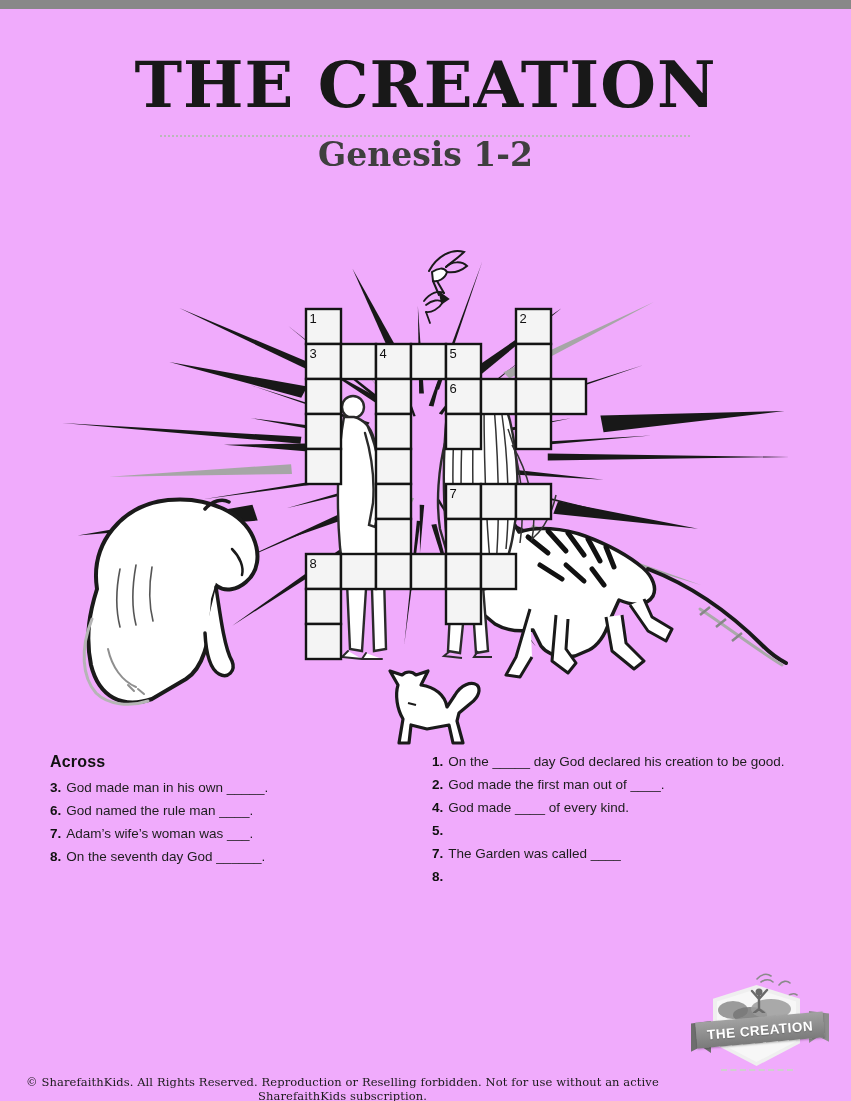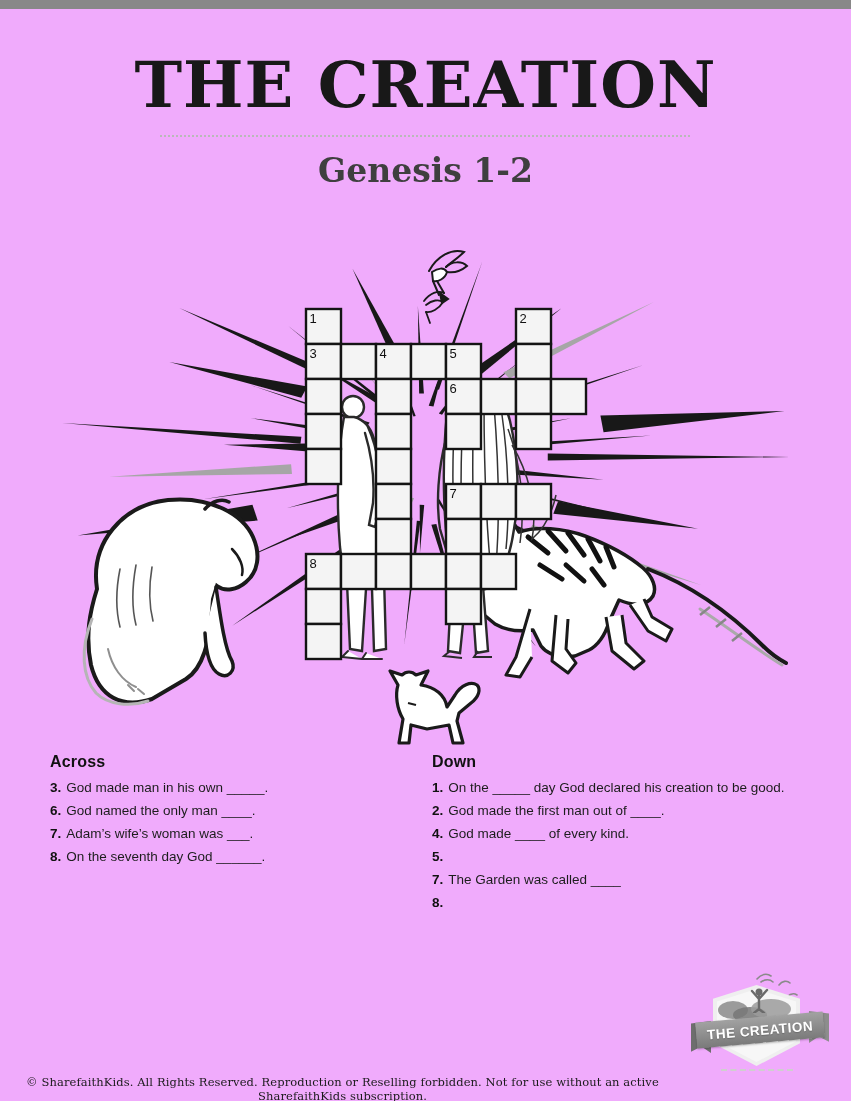--- a/index.html
+++ b/index.html
@@ -21,7 +21,7 @@
     border-top:2px dotted #b9b9b9;
   }
   #subtitle{
-    position:absolute; top:142px; left:0; width:851px;
+    position:absolute; top:126px; left:0; width:851px;
     text-align:center;
     font-family:"DejaVu Serif", serif;
     font-weight:700; font-size:33px; color:#3f3f3f;

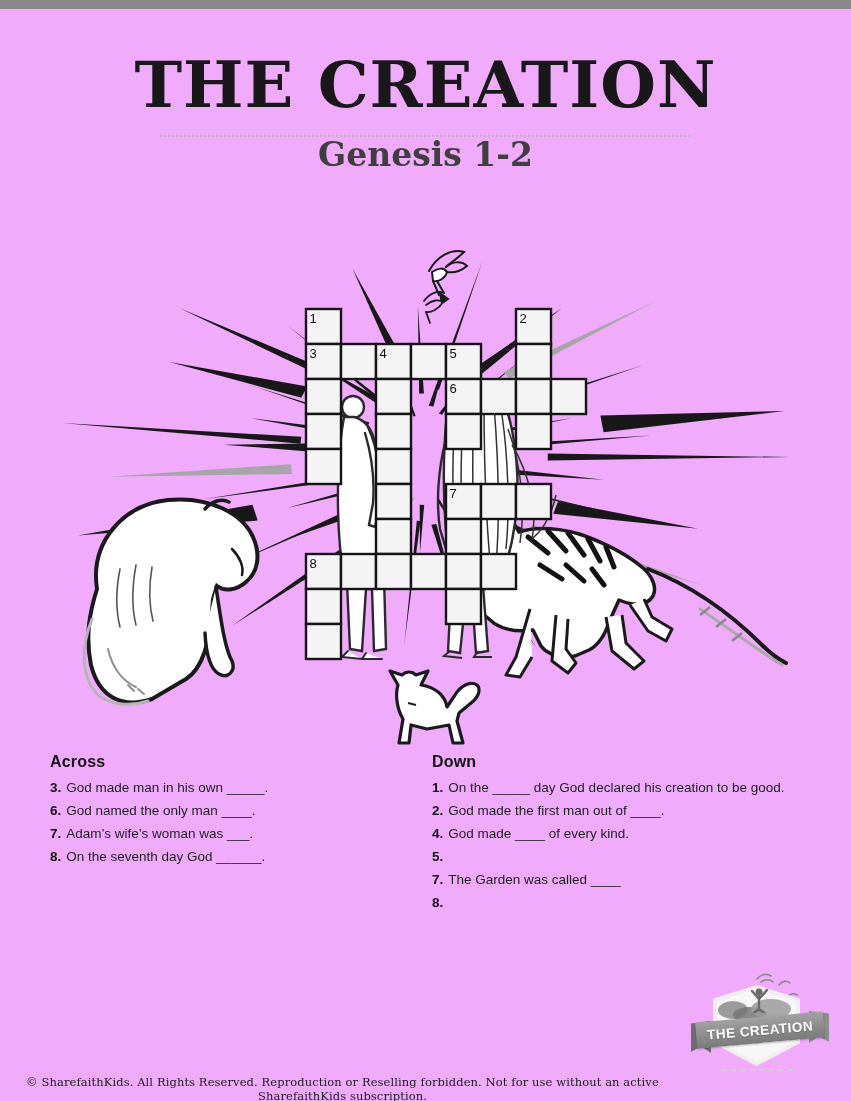--- a/index.html
+++ b/index.html
@@ -377,7 +377,6 @@
       </div>
   </div>
   <div id="down-block" class="clue-block">
-    <div class="clue-heading">Down</div>
     <div class="clue-list">
         <div class="clue-item">
           <span class="clue-num">1.</span>

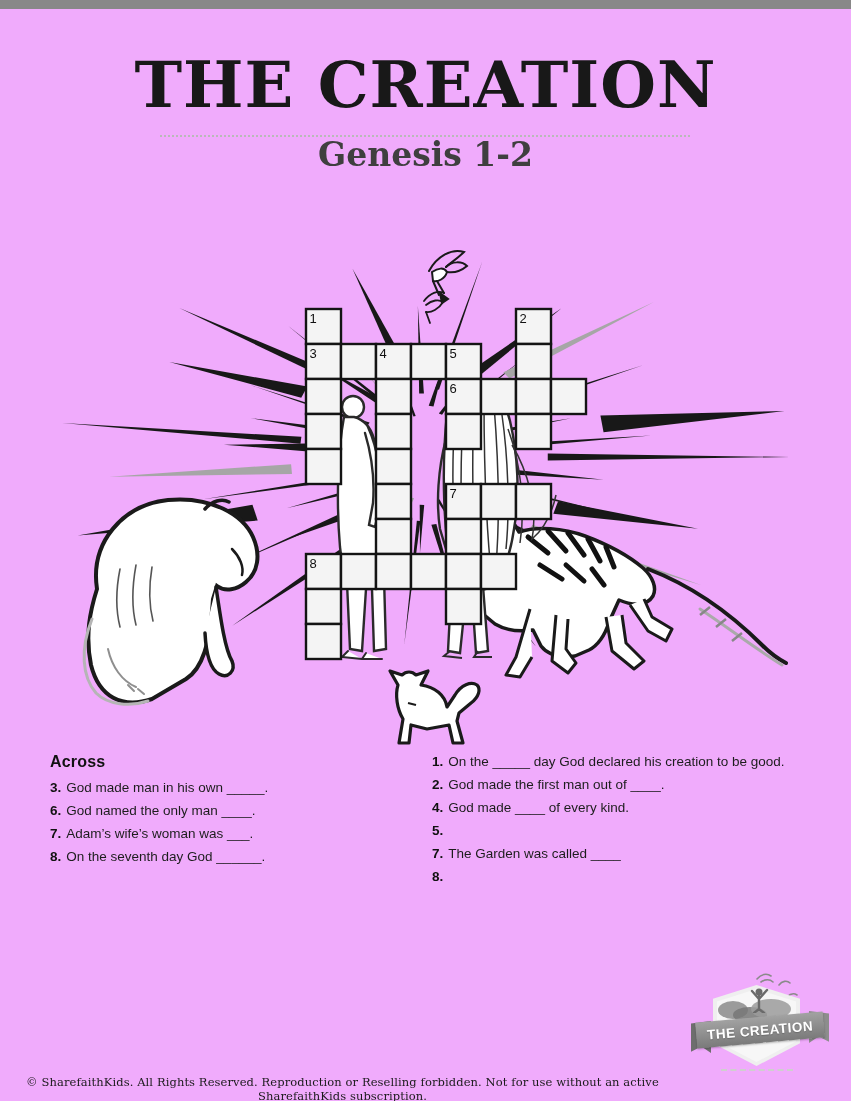--- a/index.html
+++ b/index.html
@@ -364,7 +364,7 @@
         </div>
         <div class="clue-item">
           <span class="clue-num">6.</span>
-          <span class="clue-text">God named the only man ____.</span>
+          <span class="clue-text">God named the rule man ____.</span>
         </div>
         <div class="clue-item">
           <span class="clue-num">7.</span>

